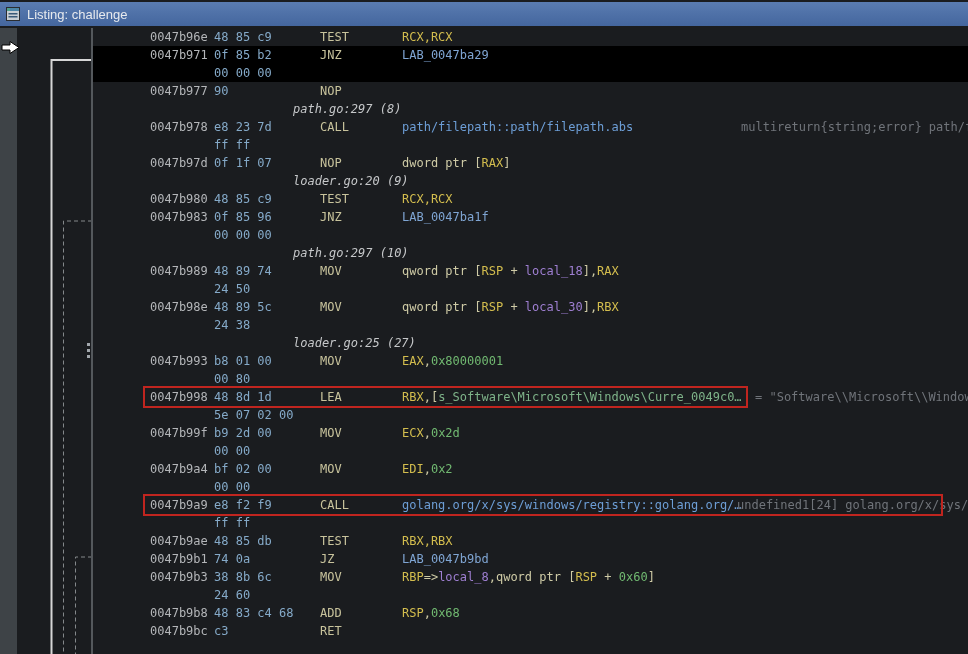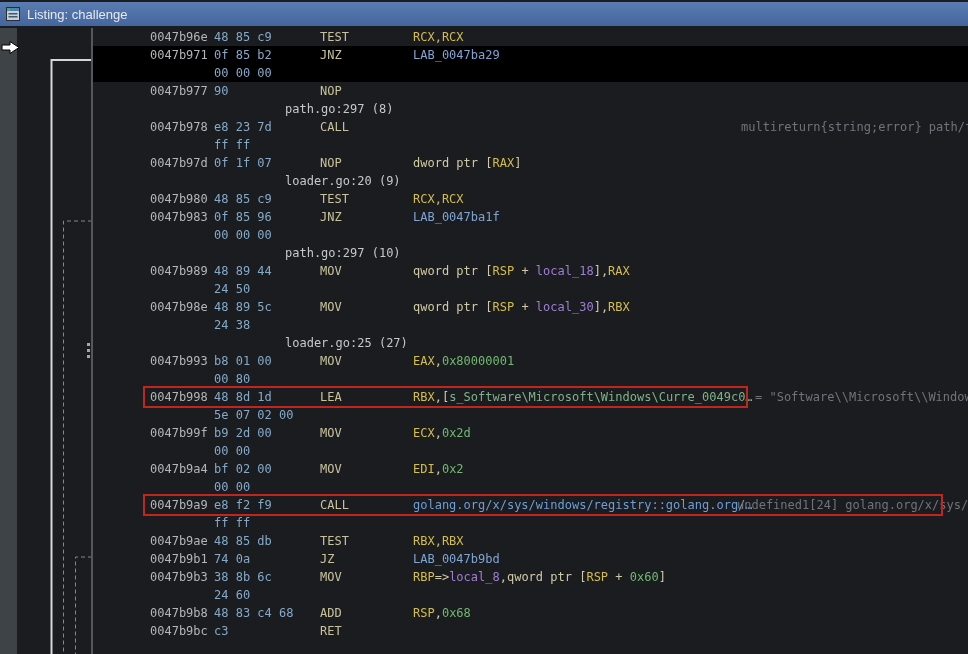--- a/index.html
+++ b/index.html
@@ -19,7 +19,7 @@
   .addr{left:57px;color:#b4b6b9;}
   .bytes{left:121px;color:#85aac9;text-align:right;}
   .mn{left:227px;color:#c8c39c;}
-  .ops{left:320px;color:#cfcba6;}
+  .ops{left:309px;color:#cfcba6;}
   .src{left:192px;color:#c6c8ca;}
   .cmt{color:#70747a;}
   .c-op{color:#cfcba6}.c-reg{color:#d3bd4e}.c-lbl{color:#7fa5d3}.c-fn{color:#6d9ed6}

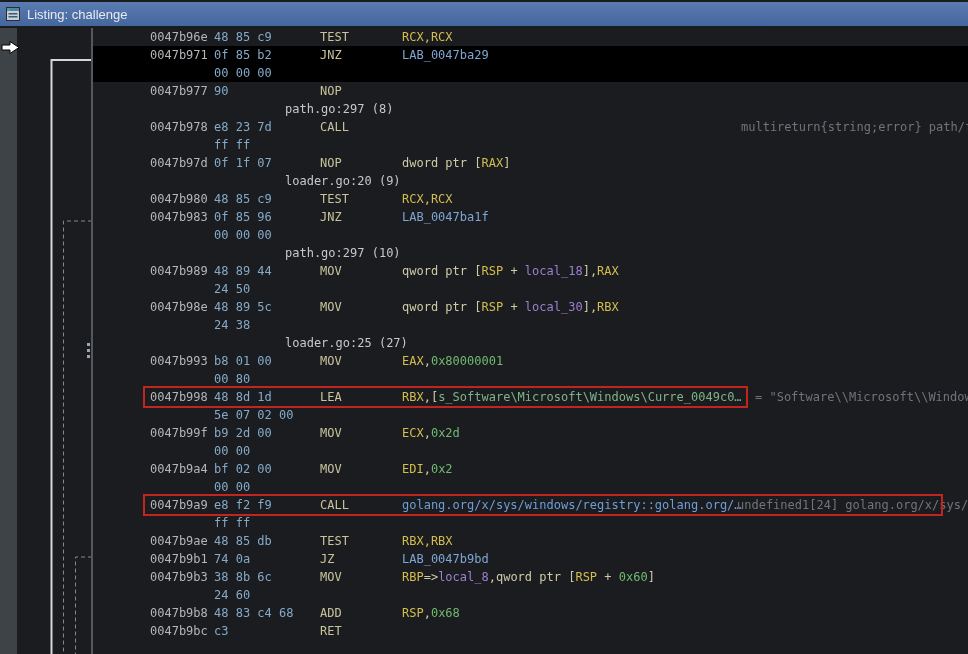--- a/index.html
+++ b/index.html
@@ -20,7 +20,7 @@
   .bytes{left:121px;color:#85aac9;text-align:right;}
   .mn{left:227px;color:#c8c39c;}
   .ops{left:309px;color:#cfcba6;}
-  .src{left:192px;color:#c6c8ca;}
+  .src{left:200px;color:#c6c8ca;font-style:italic;}
   .cmt{color:#70747a;}
   .c-op{color:#cfcba6}.c-reg{color:#d3bd4e}.c-lbl{color:#7fa5d3}.c-fn{color:#6d9ed6}
   .c-loc{color:#9f7fd2}.c-const{color:#71b971}.c-str{color:#7eb389}

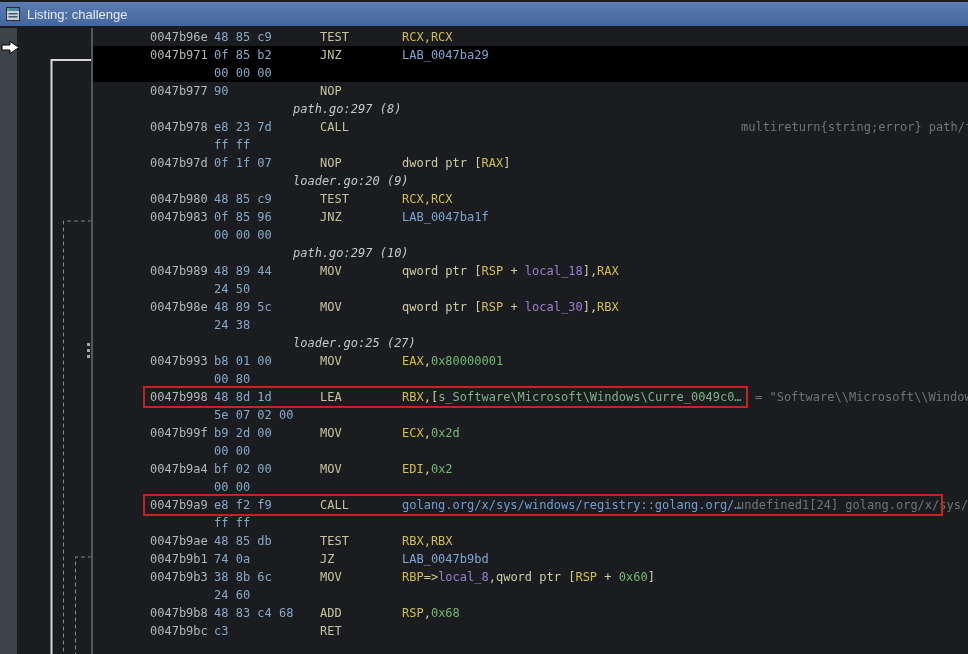--- a/index.html
+++ b/index.html
@@ -75,6 +75,7 @@
         <span class="f addr">0047b978</span>
         <span class="f bytes">e8 23 7d</span>
         <span class="f mn">CALL</span>
+        <span class="f ops"><span class="c-fn">path/filepath::path/filepath.abs</span></span>
         <span class="f cmt" style="left: 648px;">multireturn{string;error} path/fil</span>
       </div>
       <div class="row">

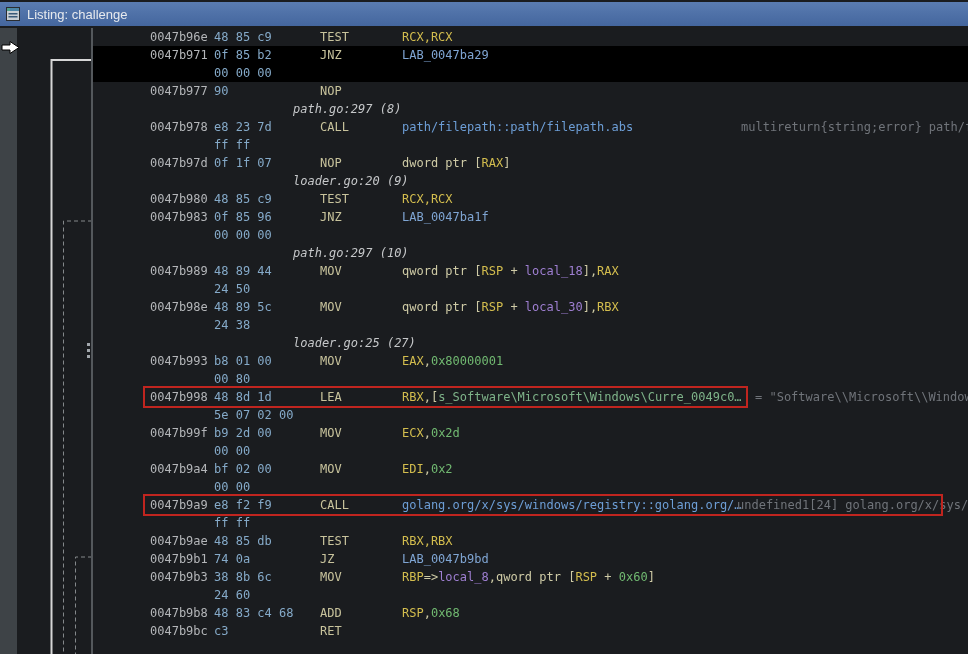--- a/index.html
+++ b/index.html
@@ -110,7 +110,7 @@
       </div>
       <div class="row">
         <span class="f addr">0047b989</span>
-        <span class="f bytes">48 89 44</span>
+        <span class="f bytes">48 89 74</span>
         <span class="f mn">MOV</span>
         <span class="f ops"><span class="c-op">qword ptr [</span><span class="c-reg">RSP</span><span class="c-op"> + </span><span class="c-loc">local_18</span><span class="c-op">],</span><span class="c-reg">RAX</span></span>
       </div>

